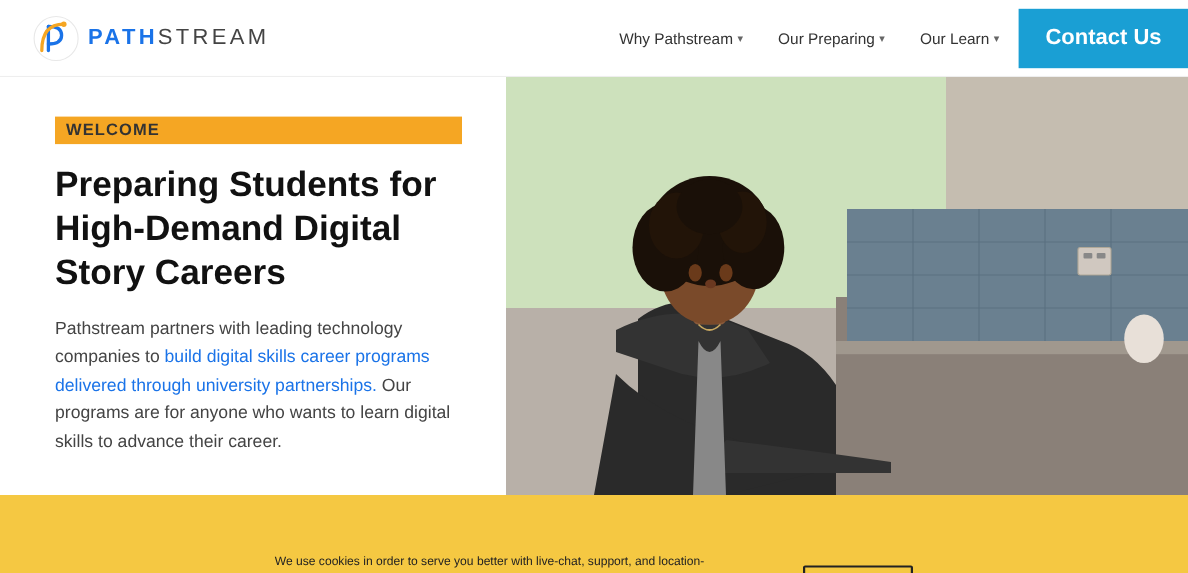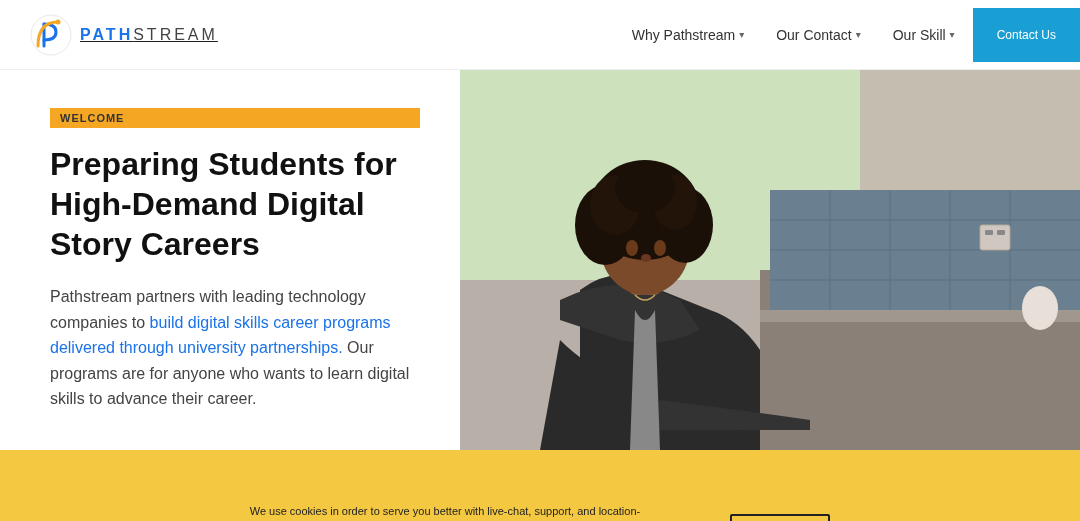--- a/index.html
+++ b/index.html
@@ -27,11 +27,10 @@
       height: 42px;
     }
     .logo-text {
-      font-size: 16px;
+      font-size: 20px;
       font-weight: 700;
       letter-spacing: 3px;
       color: #222;
-      text-decoration: underline;
     }
     .logo-text span.path {
       color: #1a73e8;

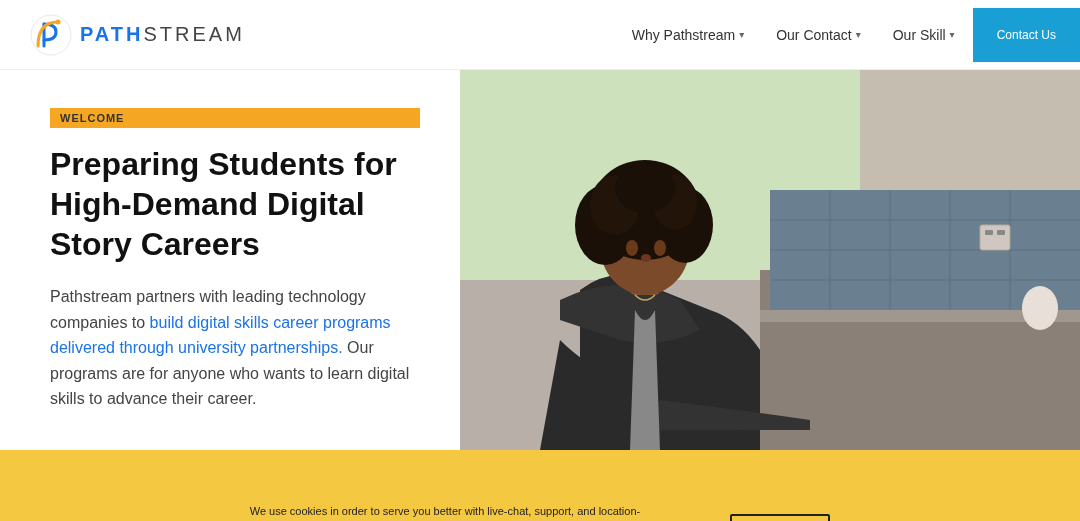--- a/index.html
+++ b/index.html
@@ -201,7 +201,7 @@
       <span class="chevron">▾</span>
     </div>
     <div class="nav-item">
-      <span>Our Contact</span>
+      <span>Our Preparing</span>
       <span class="chevron">▾</span>
     </div>
     <div class="nav-item">

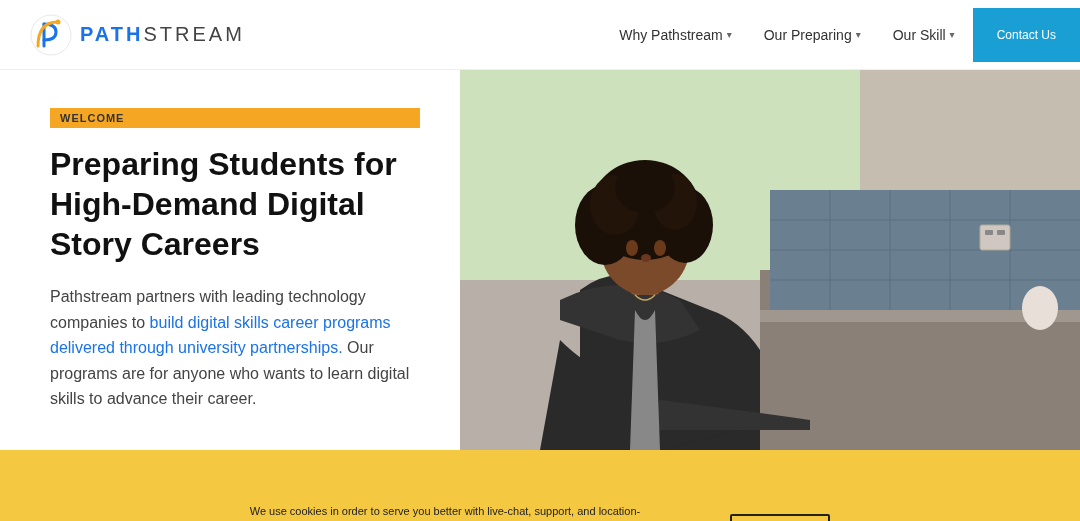--- a/index.html
+++ b/index.html
@@ -205,7 +205,7 @@
       <span class="chevron">▾</span>
     </div>
     <div class="nav-item">
-      <span>Our Skill</span>
+      <span>Our Learn</span>
       <span class="chevron">▾</span>
     </div>
     <button class="contact-btn">Contact Us</button>

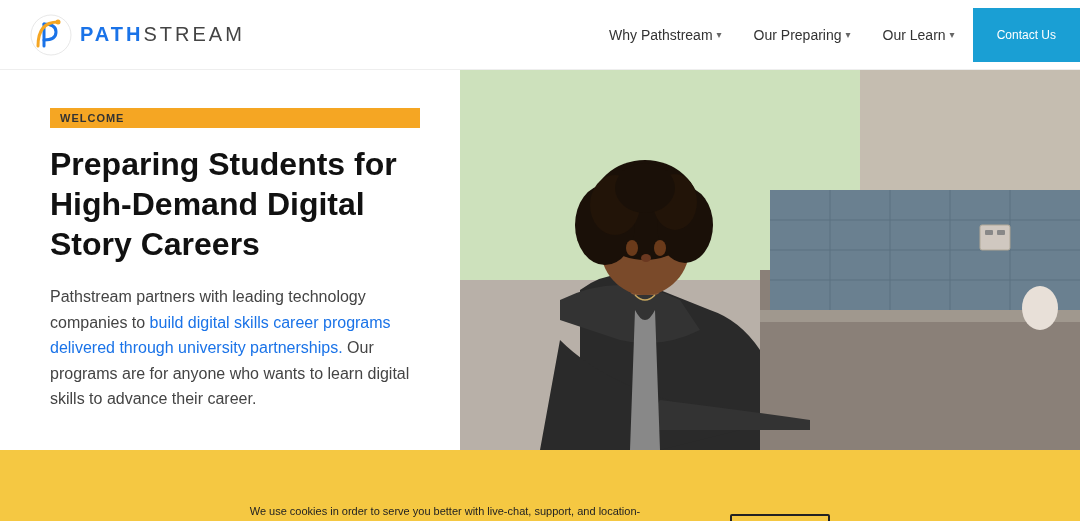--- a/index.html
+++ b/index.html
@@ -66,8 +66,8 @@
       border: none;
       padding: 0 24px;
       height: 54px;
-      font-size: 12px;
-      font-weight: 400;
+      font-size: 20px;
+      font-weight: 700;
       cursor: pointer;
       white-space: nowrap;
       margin-right: -30px;

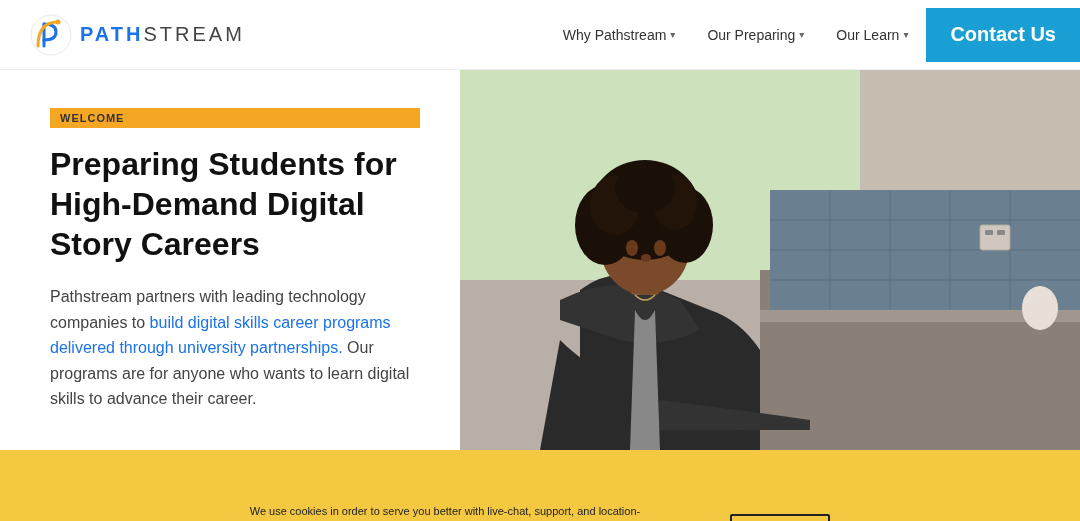--- a/index.html
+++ b/index.html
@@ -94,7 +94,7 @@
       display: inline-block;
       background: #f5a623;
       color: #333;
-      font-size: 11px;
+      font-size: 15px;
       font-weight: 700;
       letter-spacing: 1px;
       padding: 4px 10px;

